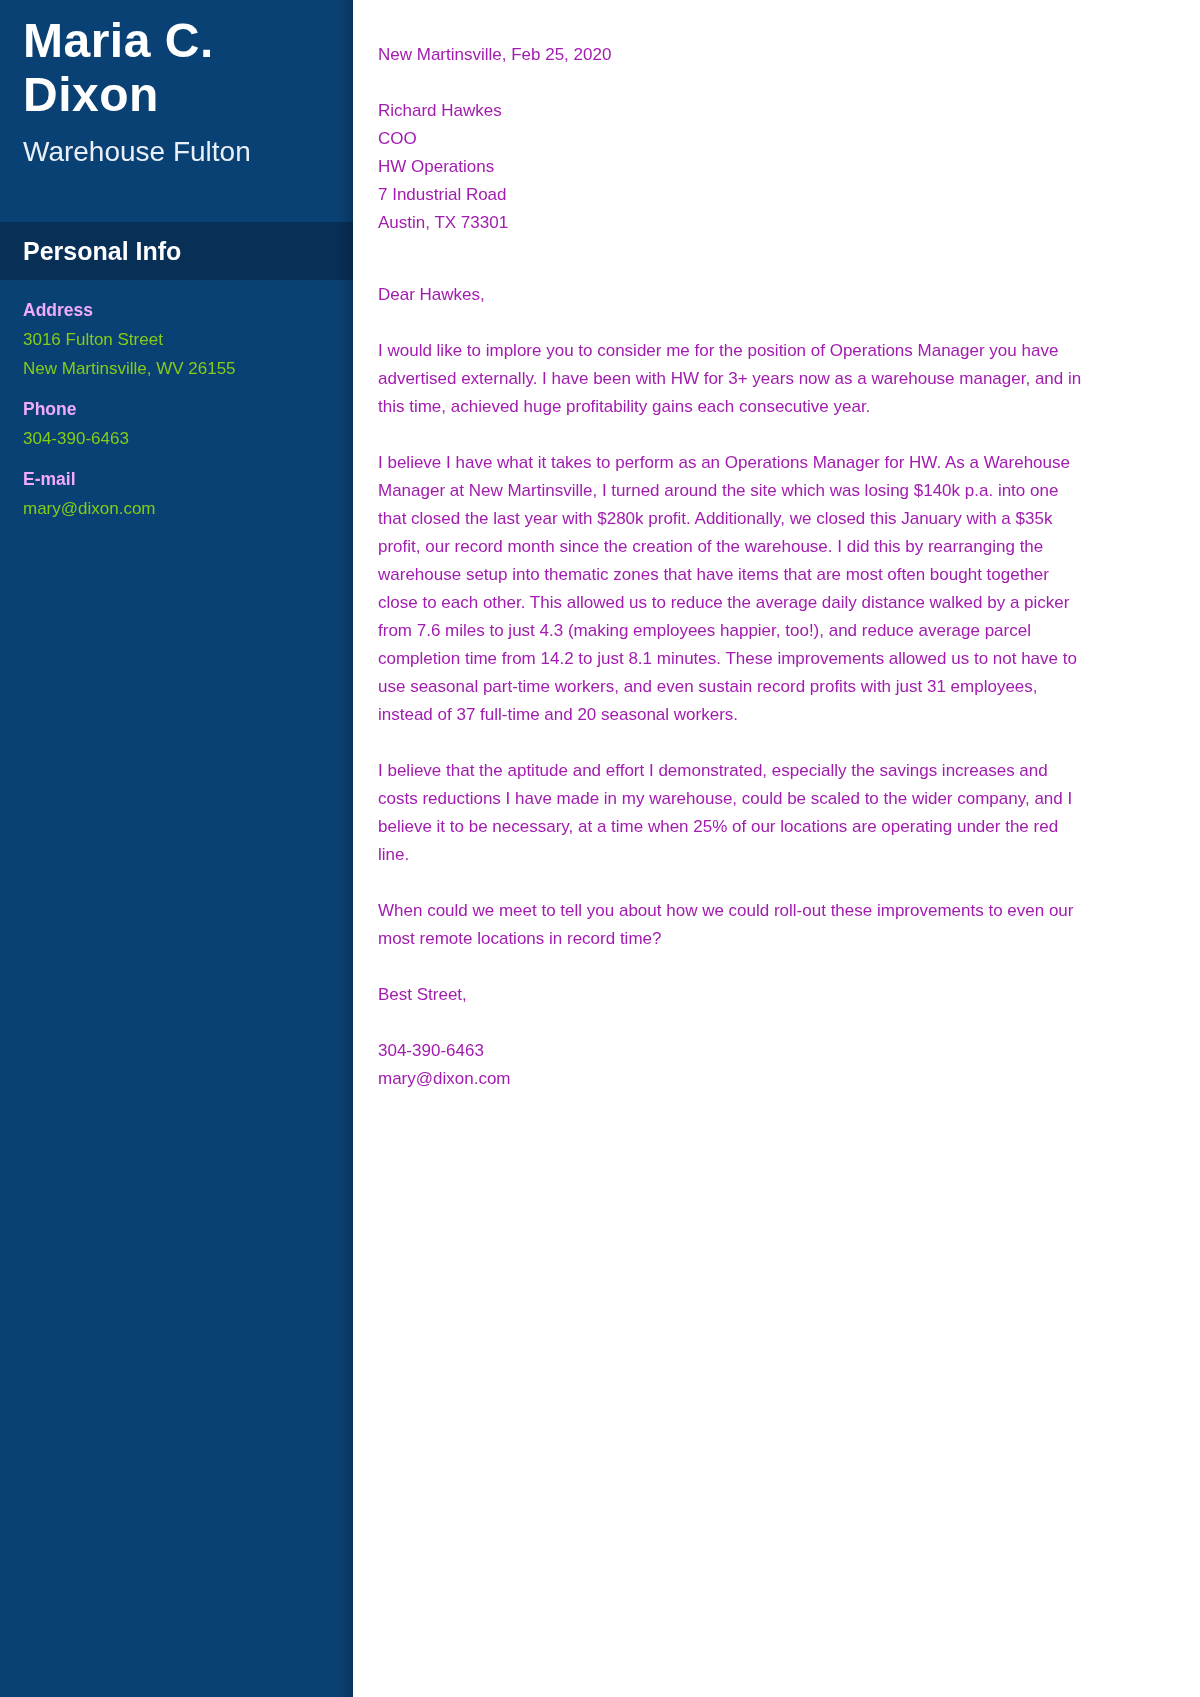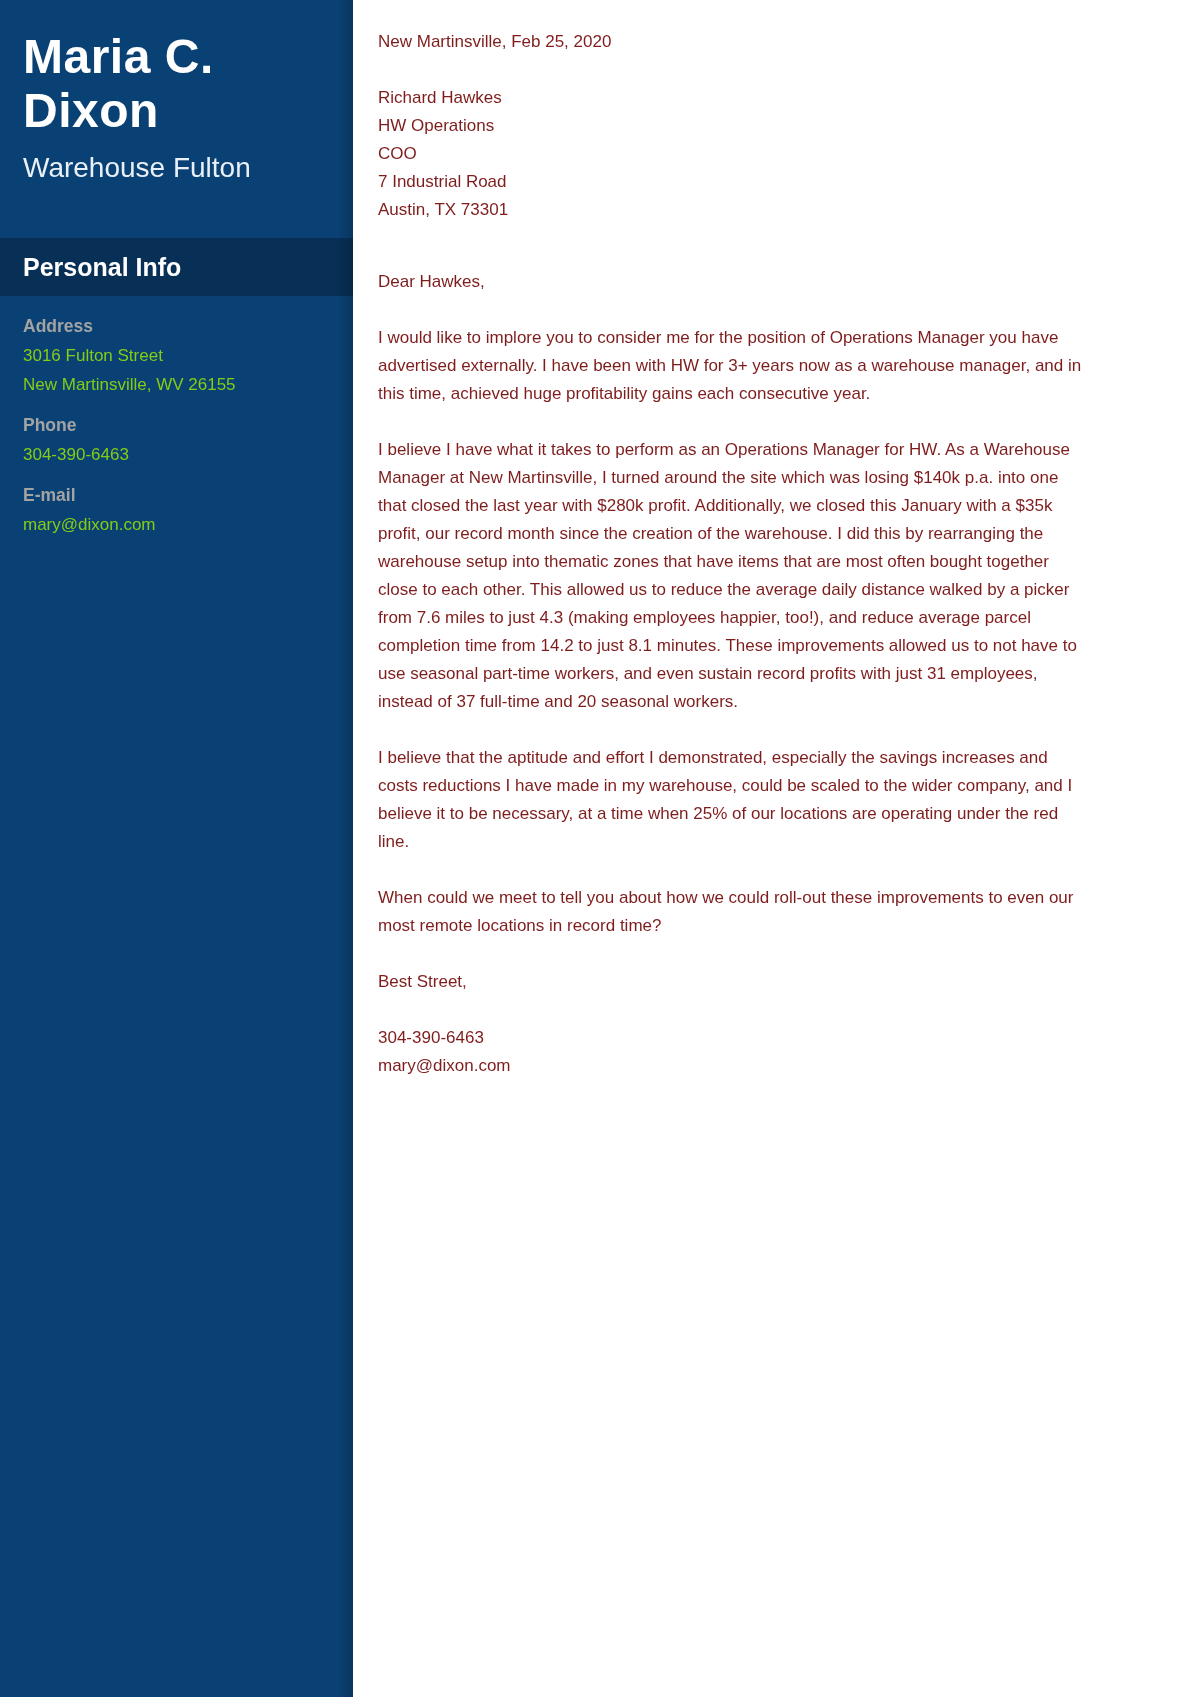--- a/index.html
+++ b/index.html
@@ -36,7 +36,6 @@
     box-sizing: border-box;
     height: 222px;
     padding: 14px 37px 0 23px;
-    margin-top: 16px;
   }
   .person-name {
     font-size: 48px;

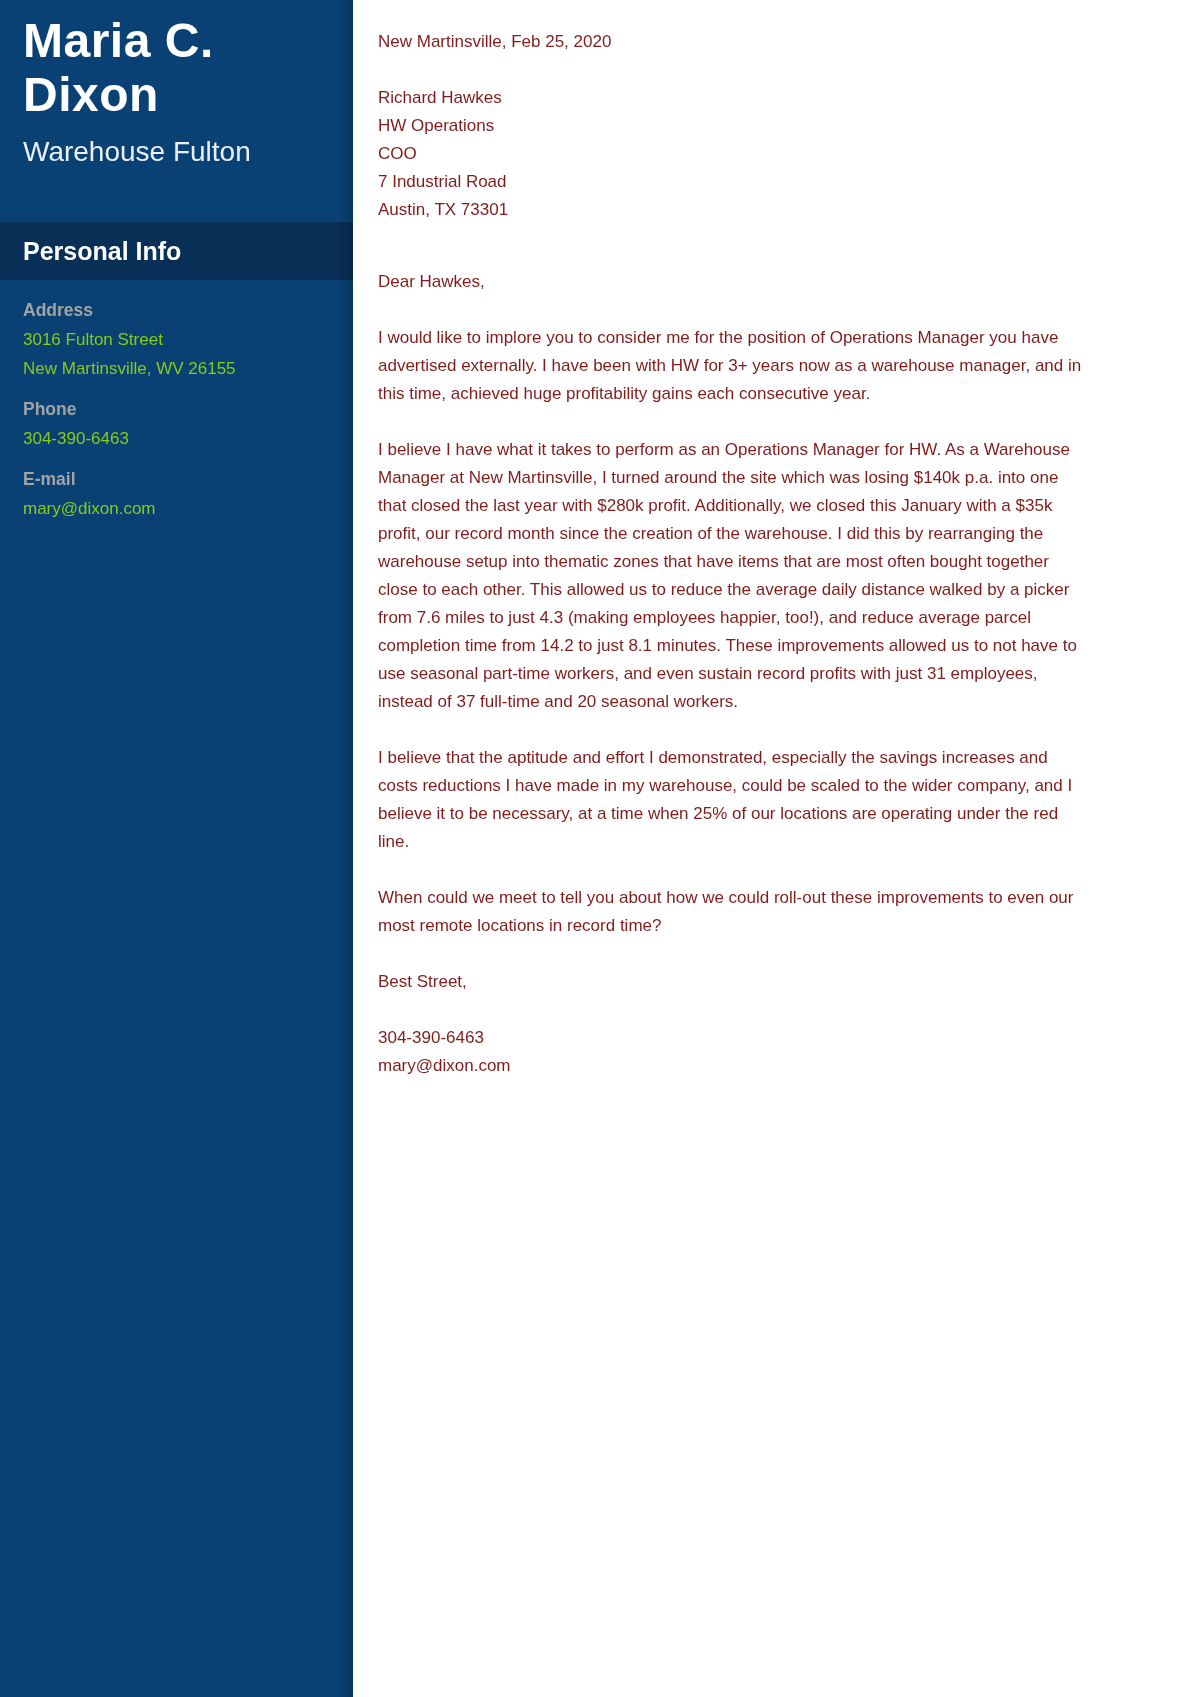--- a/index.html
+++ b/index.html
@@ -87,10 +87,10 @@
     position: absolute;
     top: 0; left: 353px; right: 0; bottom: 0;
     box-sizing: border-box;
-    padding: 28px 110px 0 25px;
+    padding: 41px 110px 0 25px;
     font-size: 17px;
     line-height: 28px;
-    color: #7f1d1d;
+    color: #a21caf;
   }
   .letter p { margin: 0 0 28px 0; }
   .date-line { margin-bottom: 44px; }

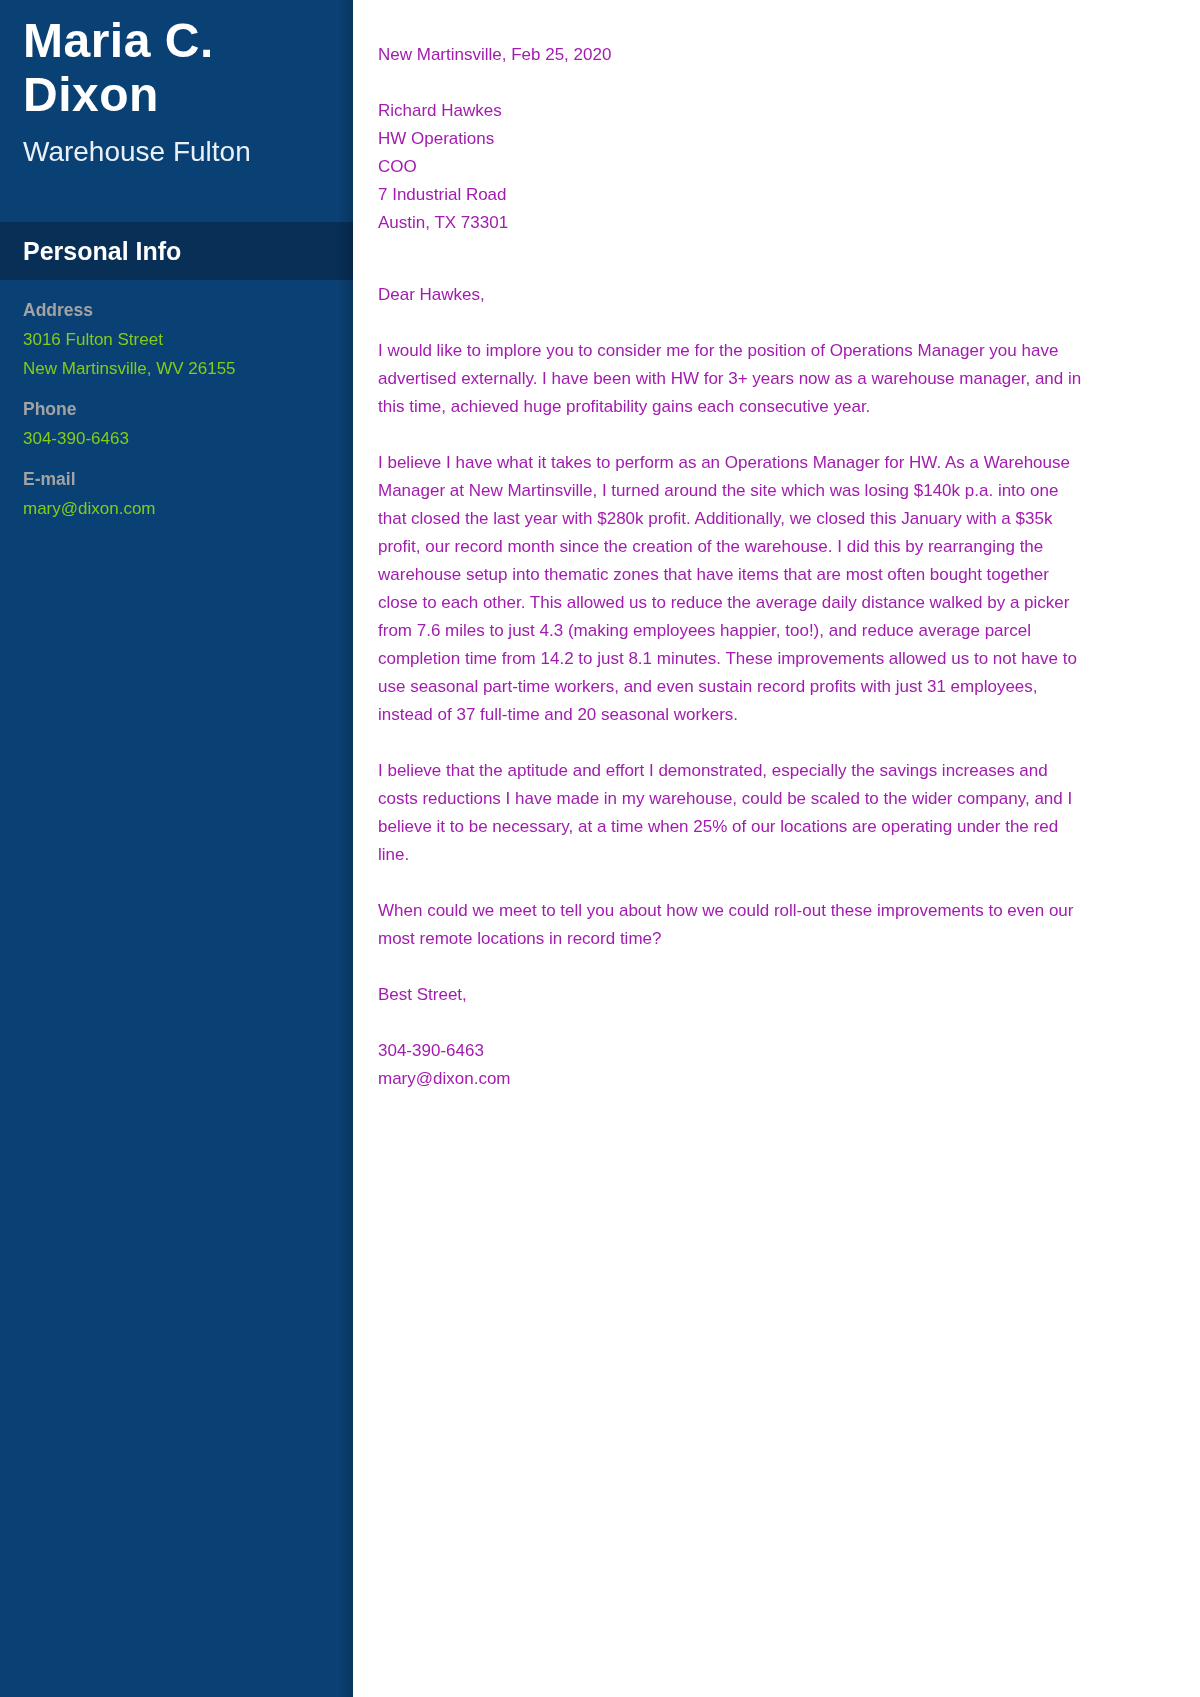--- a/index.html
+++ b/index.html
@@ -134,8 +134,8 @@
 
     <div class="recipient-block">
       <div class="line">Richard Hawkes</div>
+      <div class="line">COO</div>
       <div class="line">HW Operations</div>
-      <div class="line">COO</div>
       <div class="line">7 Industrial Road</div>
       <div class="line">Austin, TX 73301</div>
     </div>

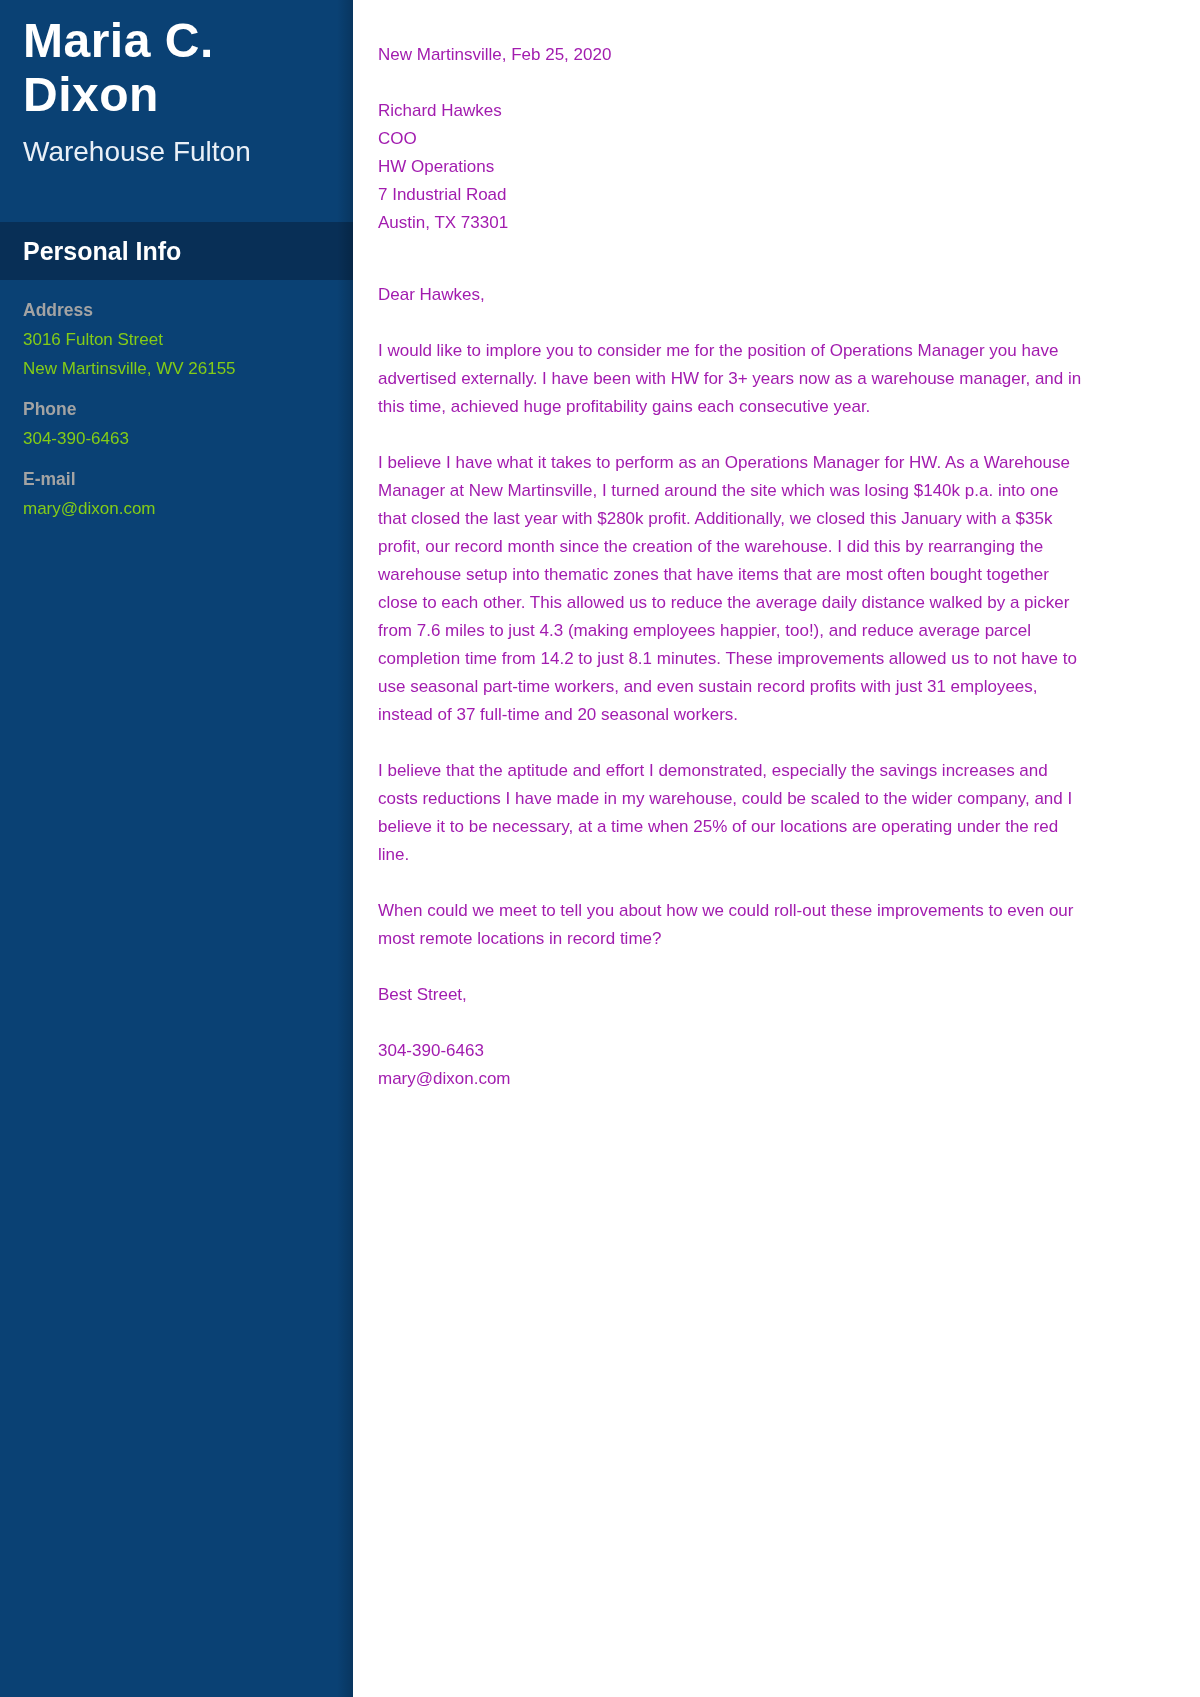--- a/index.html
+++ b/index.html
@@ -74,7 +74,7 @@
     font-size: 17.5px;
     font-weight: bold;
     line-height: 29px;
-    color: #a3a3a3;
+    color: #f0abfc;
   }
   .field-value {
     font-size: 17px;

